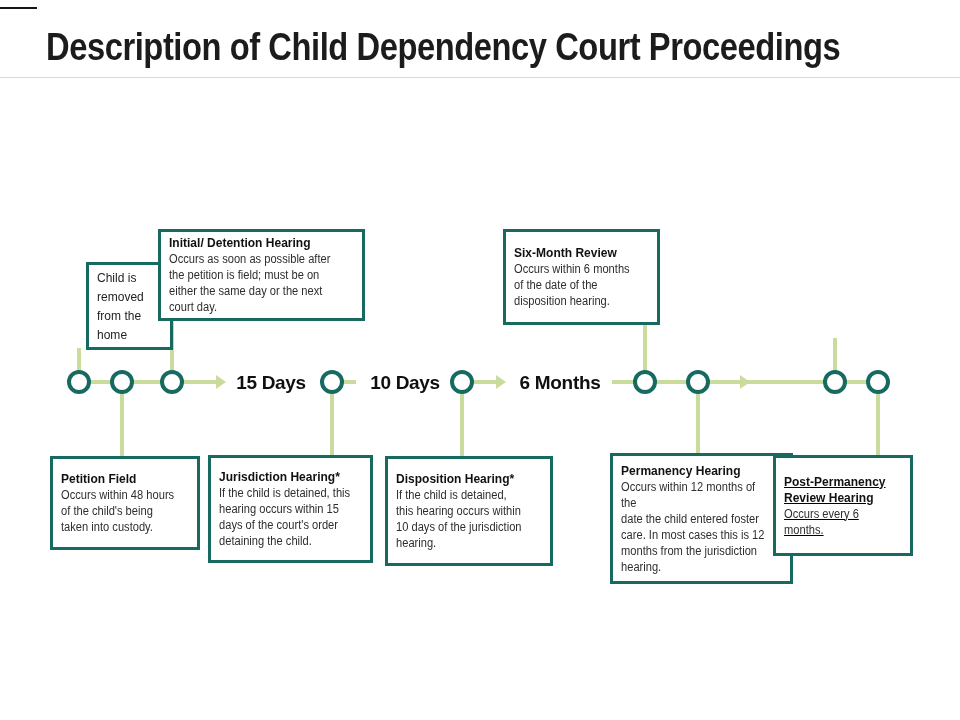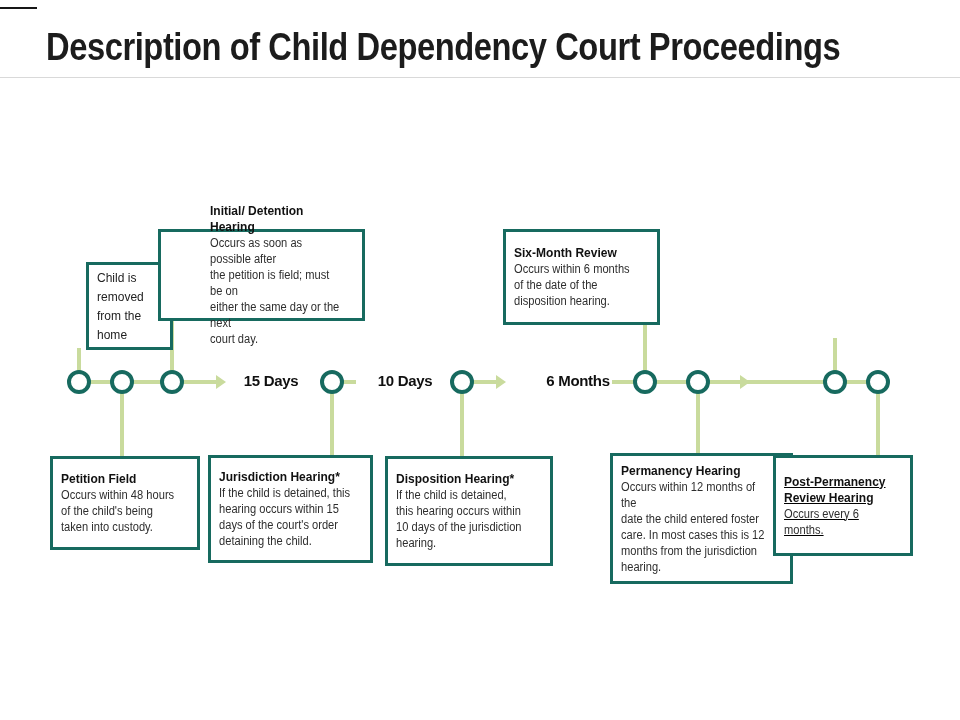--- a/index.html
+++ b/index.html
@@ -36,7 +36,7 @@
   .b1 .ibox-body{font-size:13.5px;line-height:19px;color:#222222;}
 
   .b1{left:44px;top:262px;width:87px;height:88px;margin-left:42px;}
-  .b2{left:158px;top:229px;width:207px;height:92px;padding-left:41px;}
+  .b2{left:158px;top:229px;width:207px;height:92px;}
   .b3{left:503px;top:229px;width:157px;height:96px;}
   .b4{left:685px;top:226px;width:223px;height:113px;}
   .b5{left:50px;top:456px;width:150px;height:94px;align-items:center;}

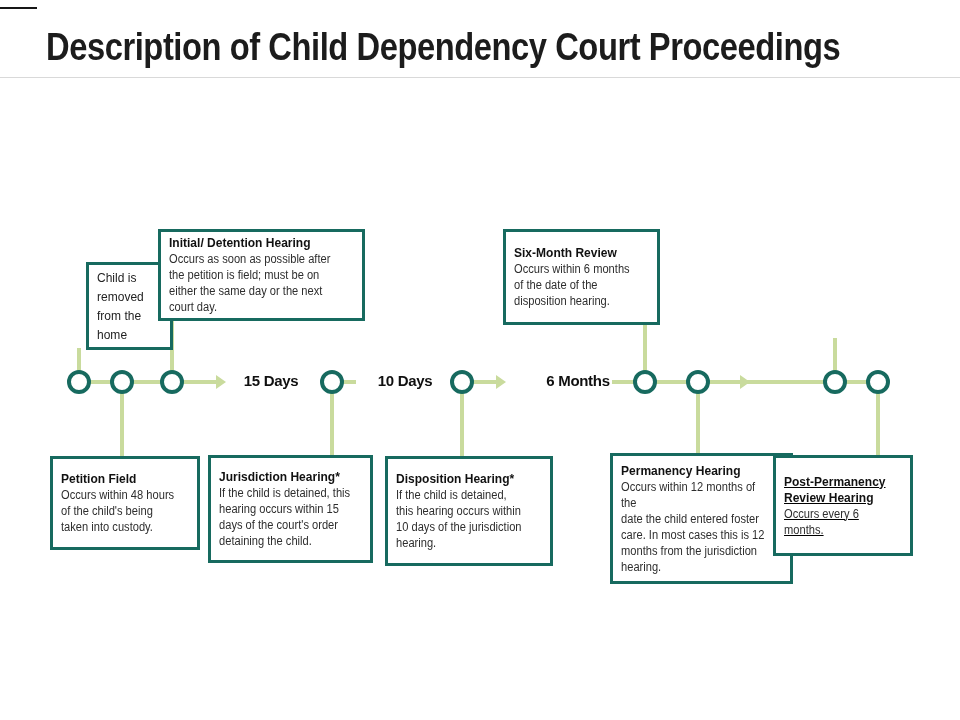--- a/index.html
+++ b/index.html
@@ -23,7 +23,7 @@
     border-left:10px solid #c9db9d;}
   .node{position:absolute;top:370px;width:24px;height:24px;border-radius:50%;
     background:#ffffff;border:4px solid #176a5f;box-sizing:border-box;}
-  .tl-label{position:absolute;top:372px;font-size:15px;font-weight:700;color:#101010;
+  .tl-label{position:absolute;top:372px;font-size:19px;font-weight:700;color:#101010;
     text-align:center;letter-spacing:-0.3px;}
 
   

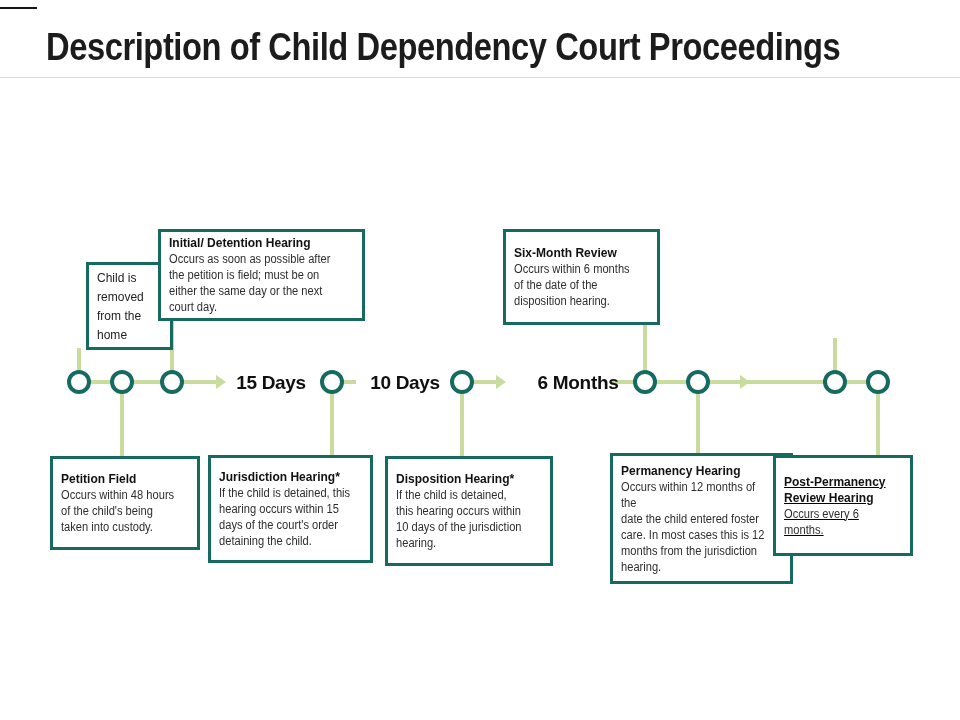--- a/index.html
+++ b/index.html
@@ -78,7 +78,7 @@
 
   <div class="tl-label" style="left:232px;width:78px;">15 Days</div>
   <div class="tl-label" style="left:366px;width:78px;">10 Days</div>
-  <div class="tl-label" style="left:532px;width:92px;">6 Months</div>
+  <div class="tl-label" style="left:514px;width:92px;">6 Months</div>
 
   <div class="node" style="left:67px;"></div>
   <div class="node" style="left:110px;"></div>

